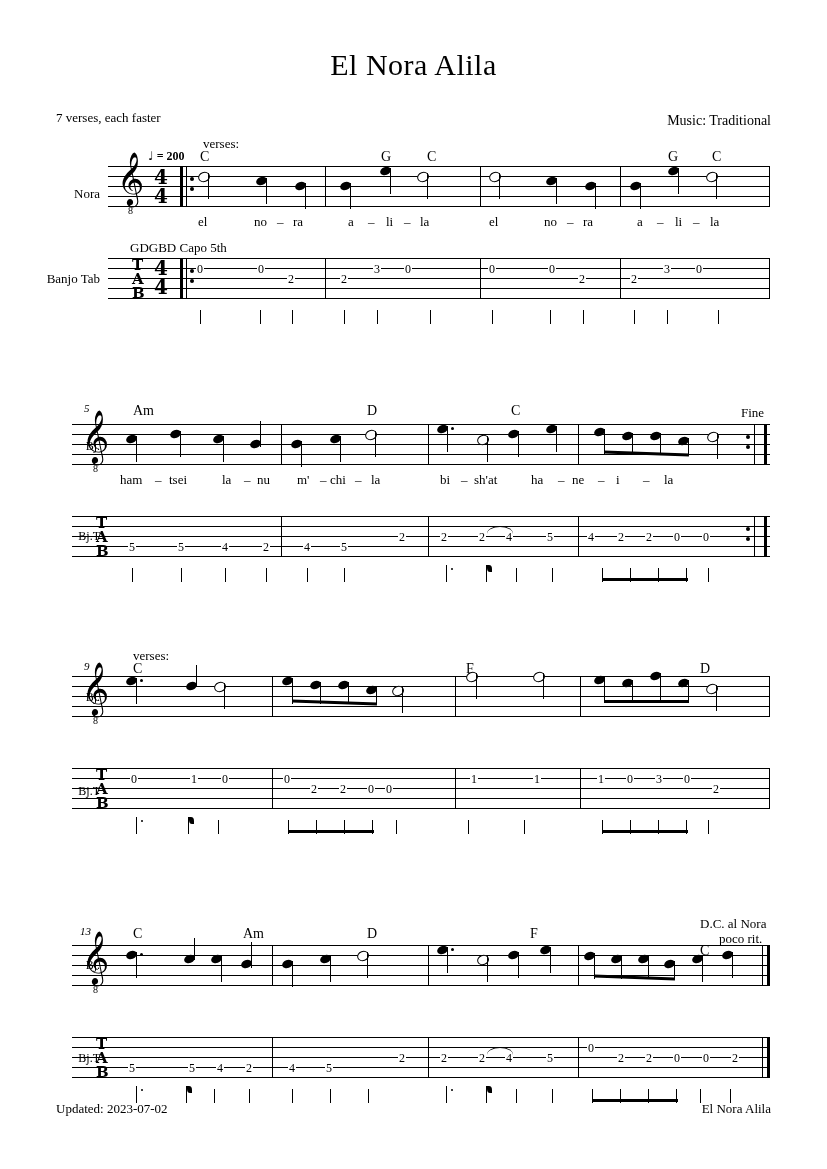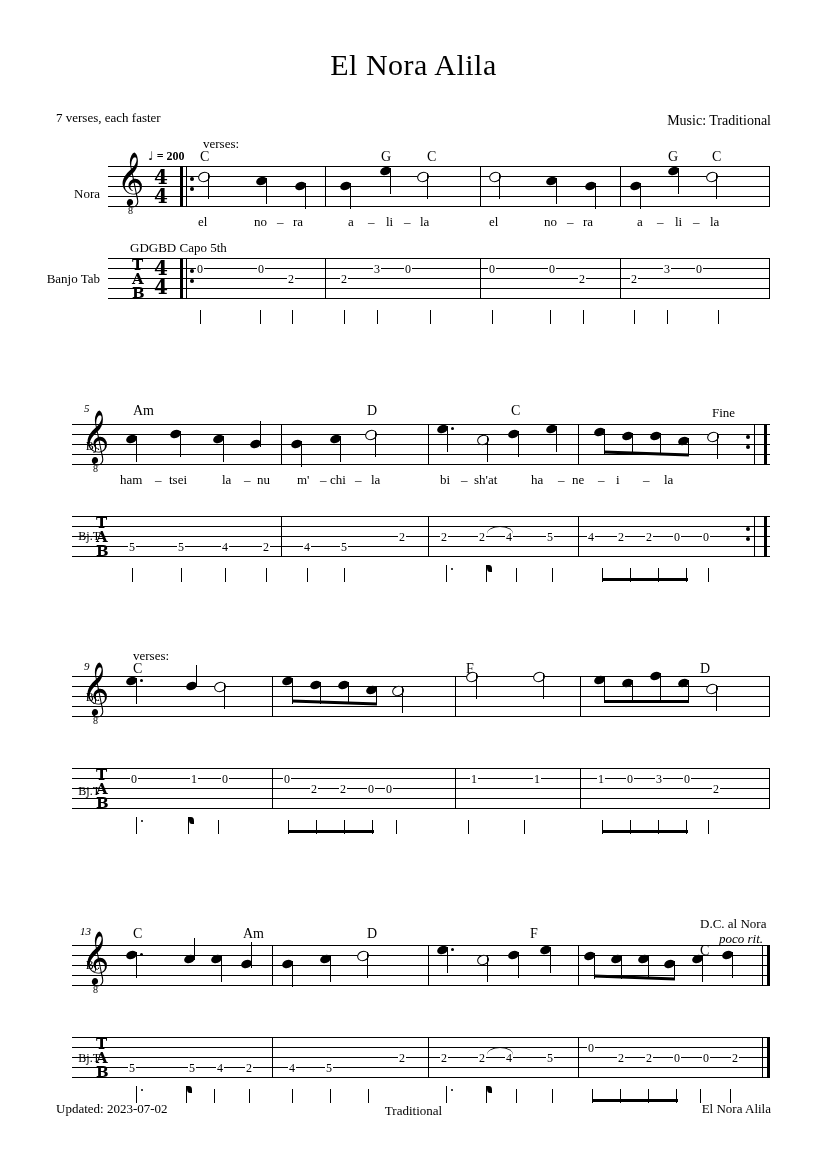--- a/index.html
+++ b/index.html
@@ -224,7 +224,7 @@
     <div class="syslabel" style="left:40px;top:439px;width:60px;">Bj.</div>
     <div class="syslabel" style="left:30px;top:529px;width:70px;">Bj.T</div>
 
-    <div class="txtmark" style="left:712px;top:405px;">Fine</div>
+    <div class="txtmark" style="left:741px;top:405px;">Fine</div>
     <div class="chord" style="left:133px;top:403px;">Am</div>
     <div class="chord" style="left:367px;top:403px;">D</div>
     <div class="chord" style="left:511px;top:403px;">C</div>

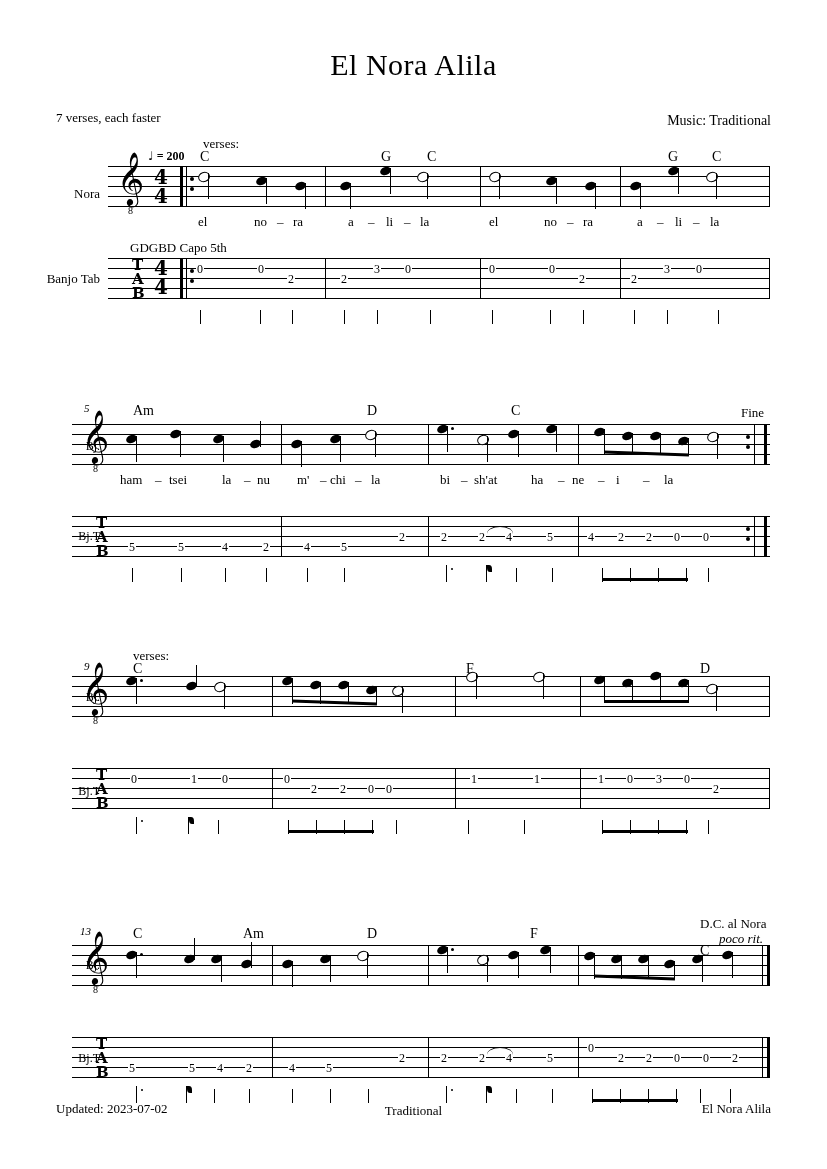--- a/index.html
+++ b/index.html
@@ -46,7 +46,7 @@
   
   .chord{position:absolute;font-size:14px;}
   .txtmark{position:absolute;font-size:13px;}
-  .txtmark.it{font-style:italic;}
+  .txtmark.it{}
   .measnum{position:absolute;font-size:11px;font-style:italic;}
   .tempo{position:absolute;font-size:12px;font-weight:bold;}
   .tempo .nt{font-family:"DejaVu Sans", sans-serif;font-weight:normal;}

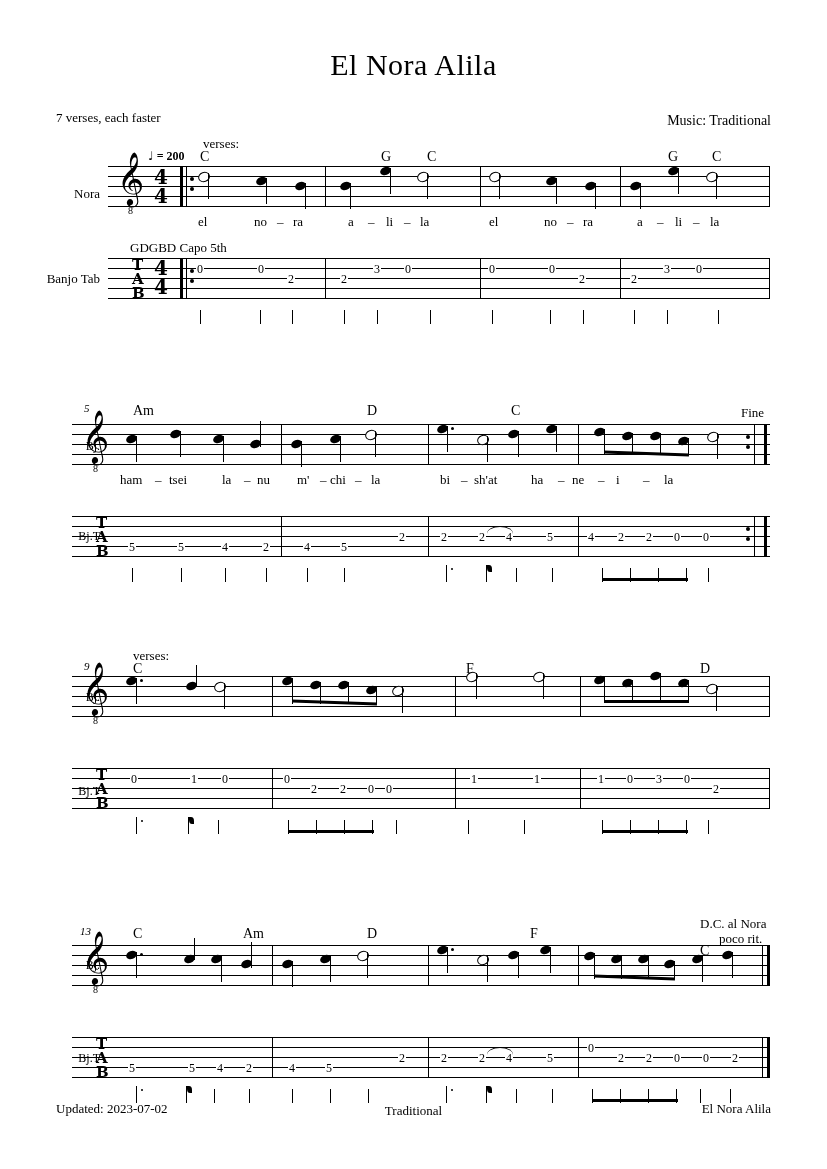--- a/index.html
+++ b/index.html
@@ -603,7 +603,6 @@
   </div>
 
   <div class="footer-left">Updated: 2023-07-02</div>
-  <div class="footer-center">Traditional</div>
   <div class="footer-right">El Nora Alila</div>
 
 </div>

